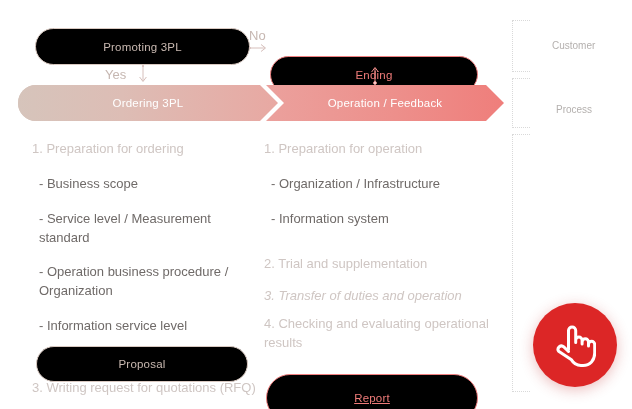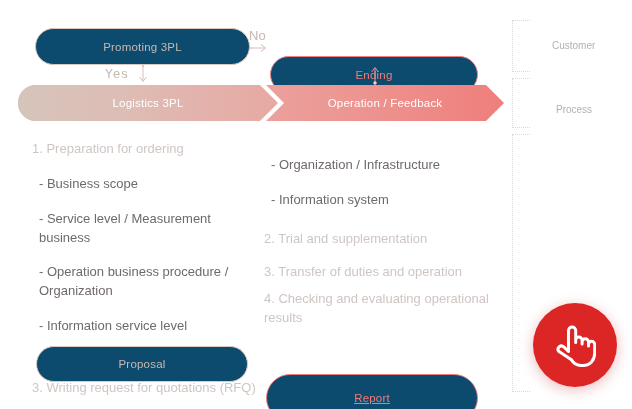--- a/index.html
+++ b/index.html
@@ -25,7 +25,7 @@
     position: absolute;
     box-sizing: border-box;
     border-radius: 24px;
-    background: #0c4a6e;
+    background: #000000;
     display: flex;
     align-items: center;
     justify-content: center;

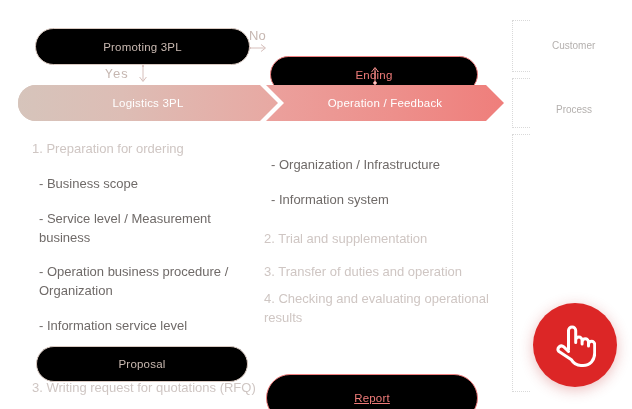--- a/index.html
+++ b/index.html
@@ -161,7 +161,7 @@
     <circle cx="2" cy="6" r="1.1" fill="#d6bfbb"></circle>
   </svg>
 
-  <div class="conn-label" style="left:105px; top:67px;font-family:Liberation Mono, monospace;">Yes</div>
+  <div class="conn-label" style="left:105px; top:67px;">Yes</div>
   <svg class="arrow-svg" style="left:136px; top:64px;" width="14" height="22">
     <line x1="7" y1="2" x2="7" y2="17" stroke="#d6bfbb" stroke-width="1"></line>
     <polyline points="3.6,13 7,17.5 10.4,13" fill="none" stroke="#d6bfbb" stroke-width="1"></polyline>

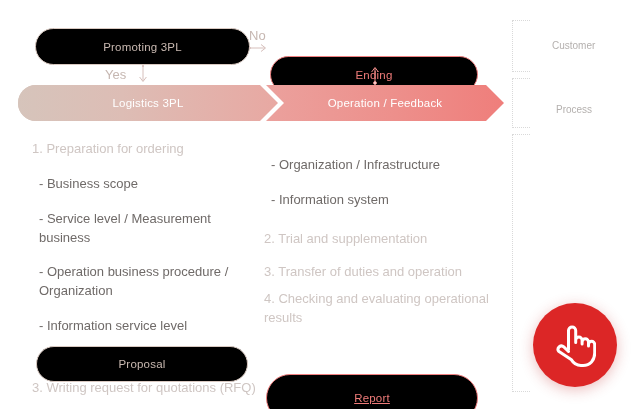--- a/index.html
+++ b/index.html
@@ -176,7 +176,7 @@
 
   <div id="chev-order-round"></div>
   <div class="chev" id="chev-order">
-    <span>Logistics 3PL</span>
+    <span>Ordering 3PL</span>
   </div>
   <div class="chev" id="chev-oper">
     <span>Operation / Feedback</span>

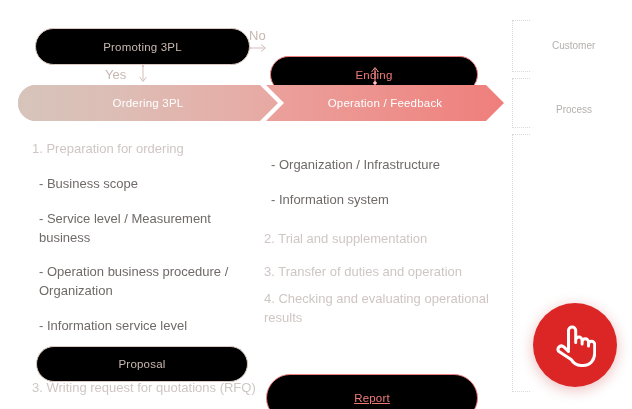--- a/index.html
+++ b/index.html
@@ -195,6 +195,7 @@
   </div>
 
   <div class="col" id="col-operation" style="left:264px; top:140px; width:250px;">
+    <div class="item">1. Preparation for operation</div>
     <div class="item sub">- Organization / Infrastructure</div>
     <div class="item sub">- Information system</div>
     <div class="item" style="margin-top:20px;">2. Trial and supplementation</div>

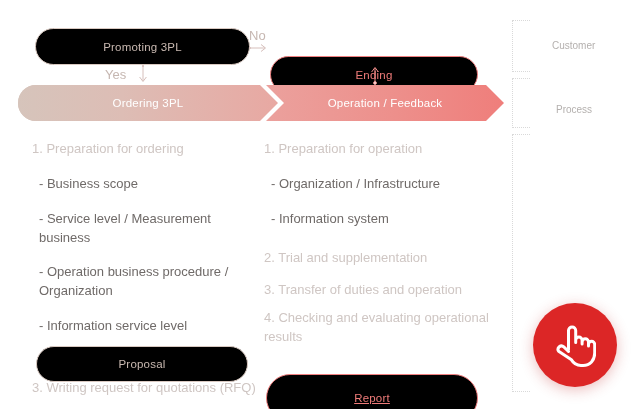--- a/index.html
+++ b/index.html
@@ -185,7 +185,7 @@
   <div class="col" id="col-ordering" style="left:32px; top:140px;">
     <div class="item">1. Preparation for ordering</div>
     <div class="item sub">- Business scope</div>
-    <div class="item sub">- Service level / Measurement business</div>
+    <div class="item sub">- Service level / Measurement standard</div>
     <div class="item sub">- Operation business procedure /
   Organization</div>
     <div class="item sub">- Information service level</div>

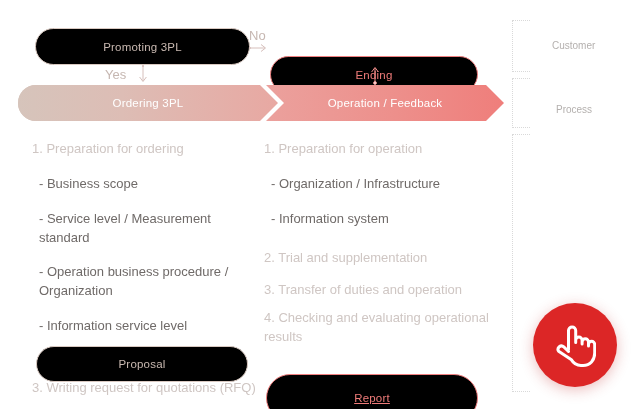--- a/index.html
+++ b/index.html
@@ -198,7 +198,7 @@
     <div class="item">1. Preparation for operation</div>
     <div class="item sub">- Organization / Infrastructure</div>
     <div class="item sub">- Information system</div>
-    <div class="item" style="margin-top:20px;">2. Trial and supplementation</div>
+    <div class="item" style="margin-top:26px;">2. Trial and supplementation</div>
     <div class="item" style="margin-top:14px;">3. Transfer of duties and operation</div>
     <div class="item" style="margin-top:2px;">4. Checking and evaluating operational results</div>
   </div>

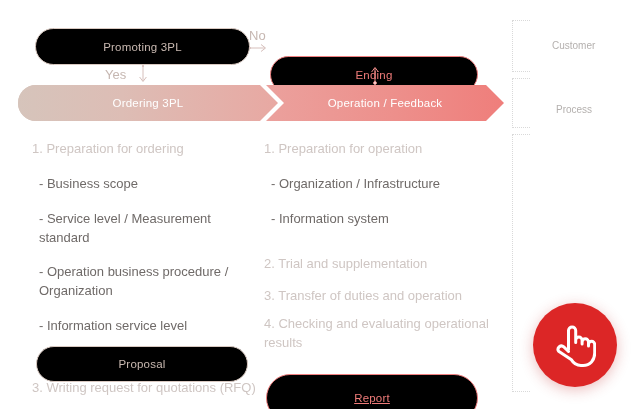--- a/index.html
+++ b/index.html
@@ -199,7 +199,7 @@
     <div class="item sub">- Organization / Infrastructure</div>
     <div class="item sub">- Information system</div>
     <div class="item" style="margin-top:26px;">2. Trial and supplementation</div>
-    <div class="item" style="margin-top:14px;">3. Transfer of duties and operation</div>
+    <div class="item" style="margin-top:14px;font-style:italic;">3. Transfer of duties and operation</div>
     <div class="item" style="margin-top:2px;">4. Checking and evaluating operational results</div>
   </div>
 

